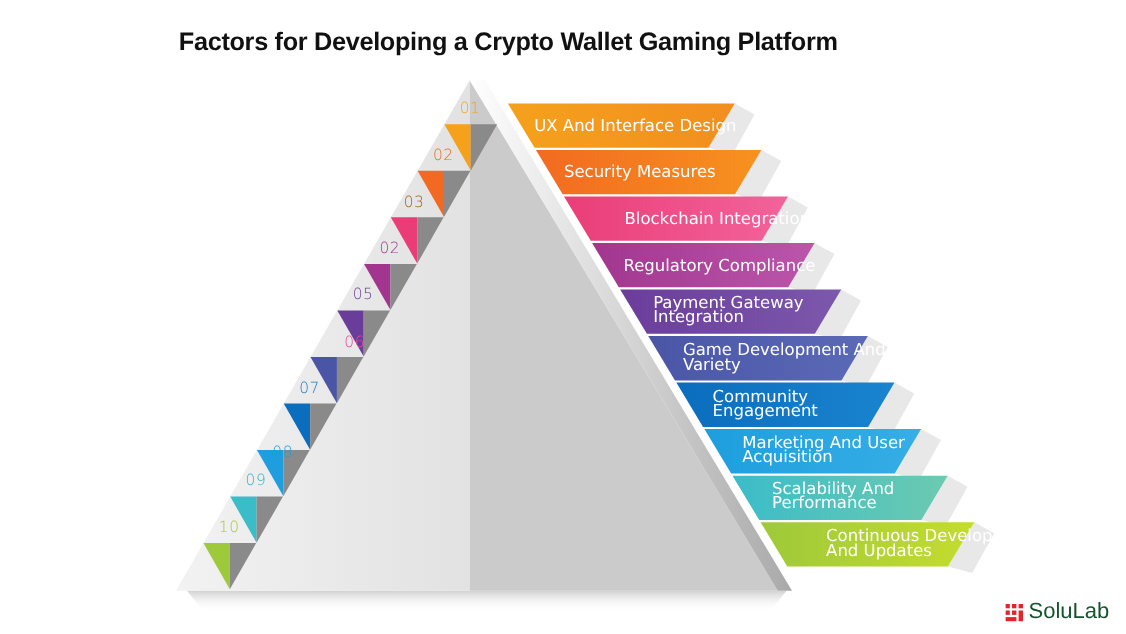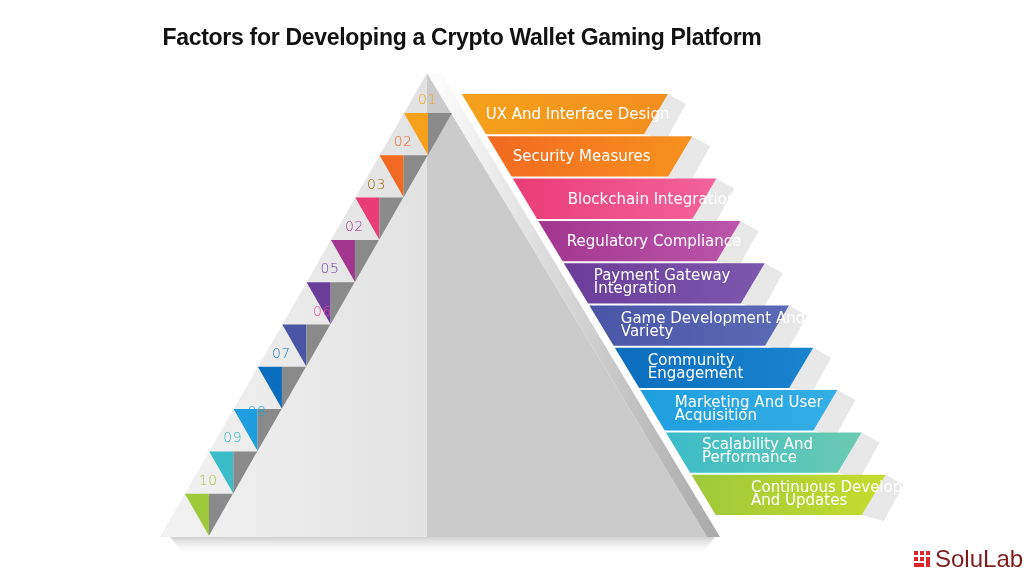--- a/index.html
+++ b/index.html
@@ -9,7 +9,7 @@
   .band-label{position:absolute;color:#ffffff;font-family:"DejaVu Sans",sans-serif;font-size:15px;line-height:13px;white-space:nowrap;}
   .num{position:absolute;font-family:"DejaVu Sans",sans-serif;font-size:14px;font-weight:300;letter-spacing:0.5px;}
   .logo{position:absolute;left:914px;top:545px;display:flex;align-items:center;gap:5px;}
-  .logo-text{font-family:"Liberation Sans",sans-serif;font-size:24px;color:#7f1d1d;}
+  .logo-text{font-family:"Liberation Sans",sans-serif;font-size:20px;color:#14532d;}
 </style>
 </head>
 <body>

